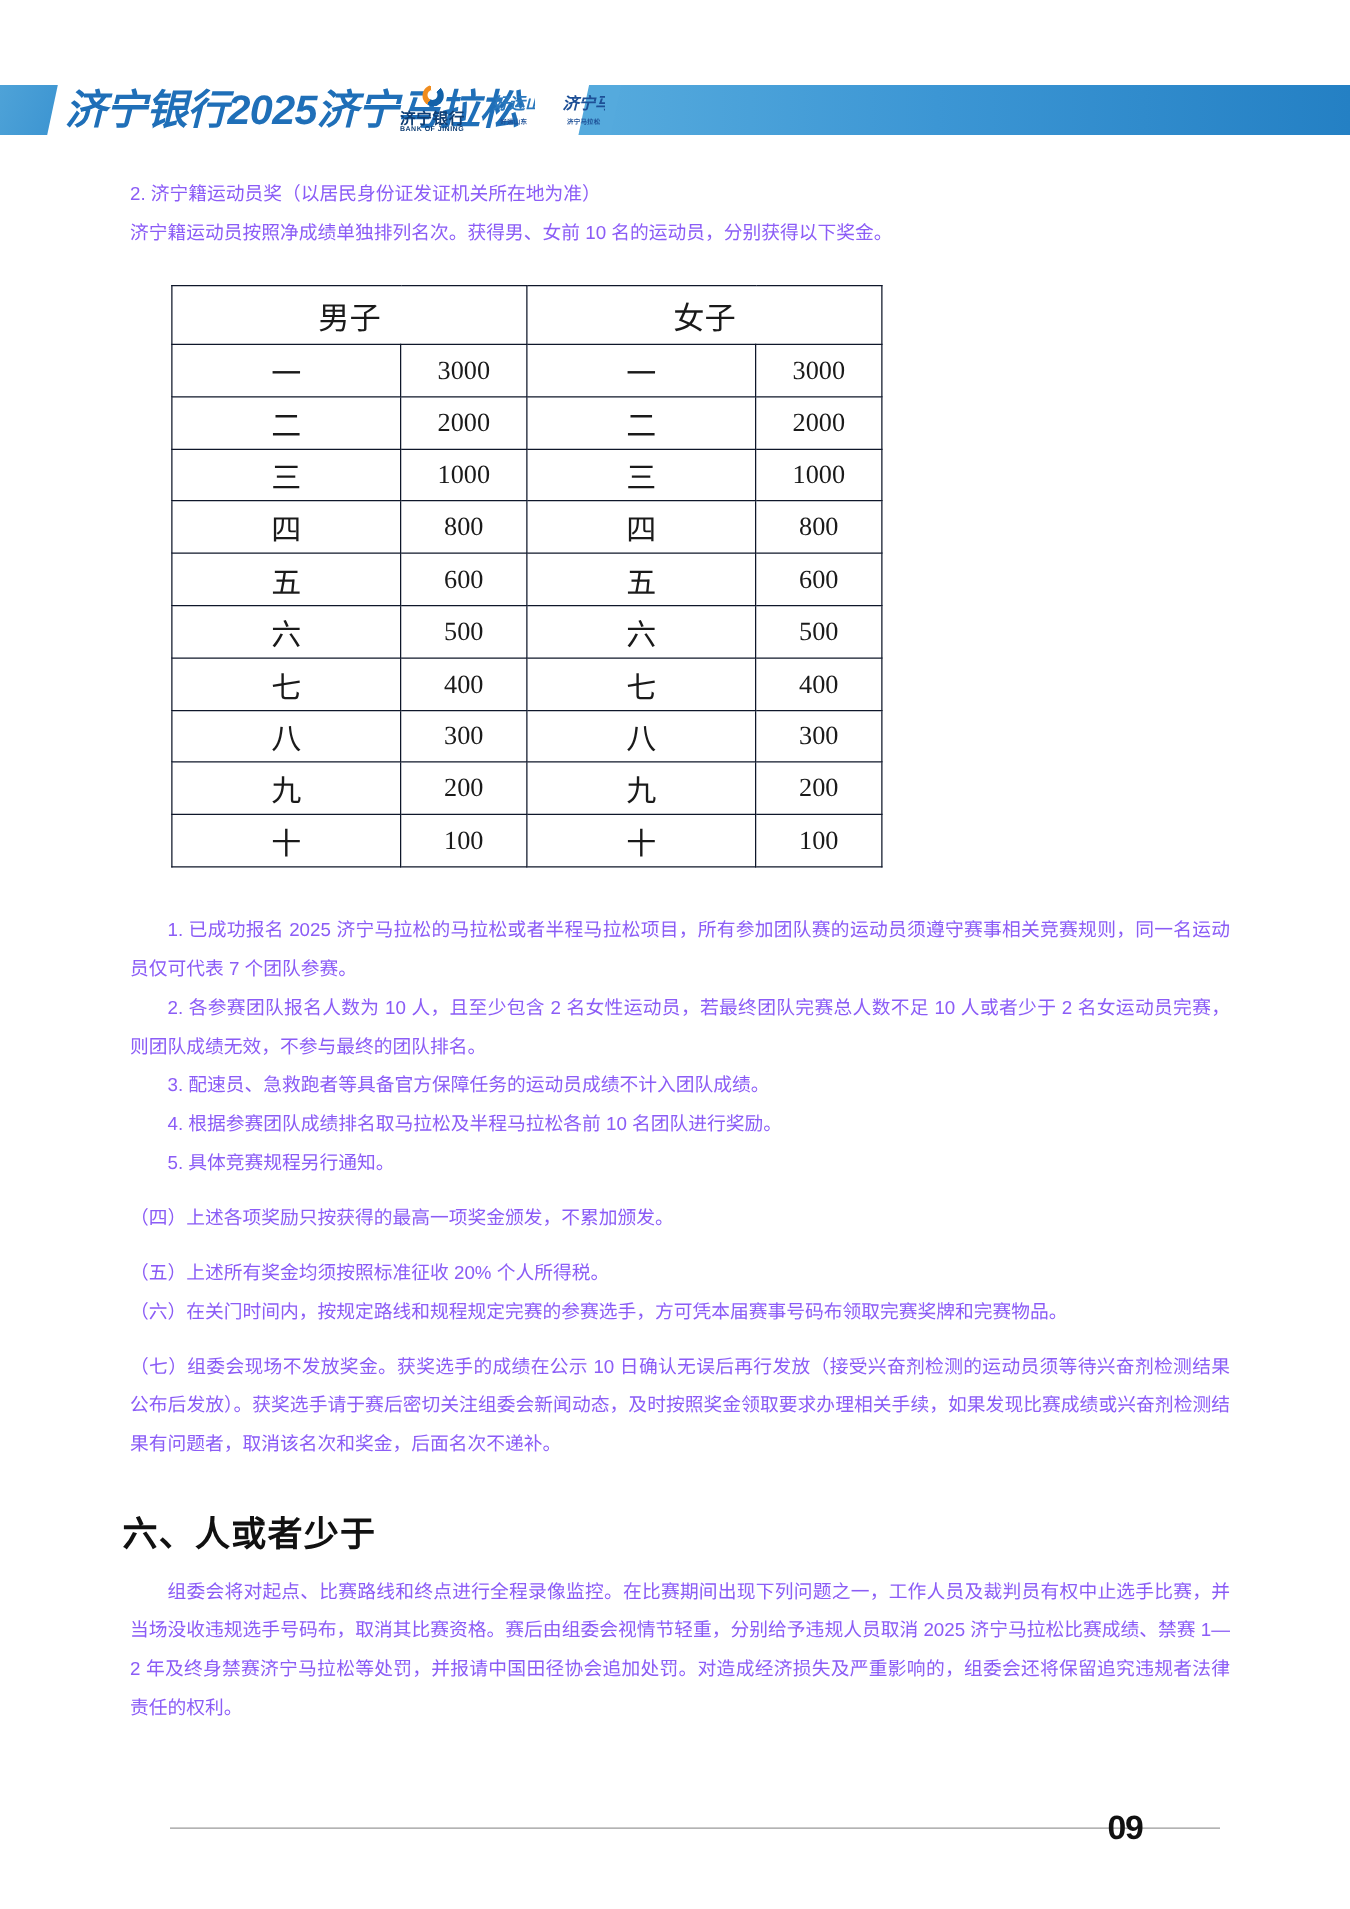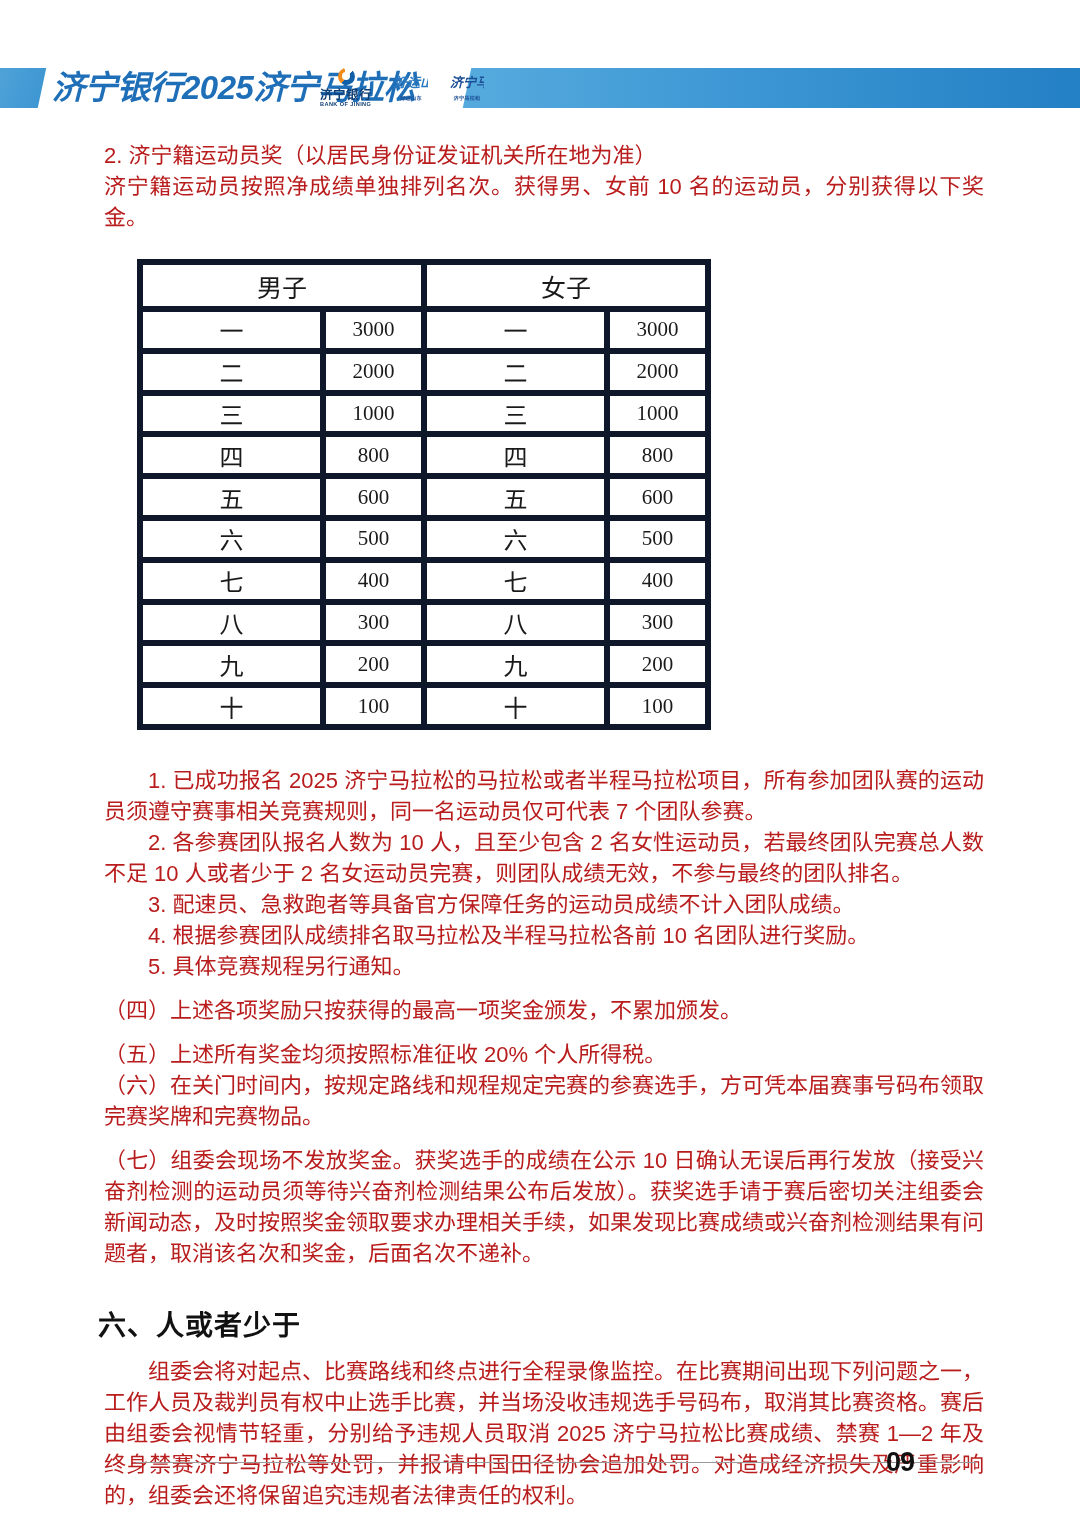--- a/index.html
+++ b/index.html
@@ -174,9 +174,9 @@
   }
 
   p.para {
-    font-size: 22px;
+    font-size: 15px;
     line-height: 31px;
-    color: #b91c1c;
+    color: #8b5cf6;
     text-align: justify;
     text-justify: inter-ideograph;
   }

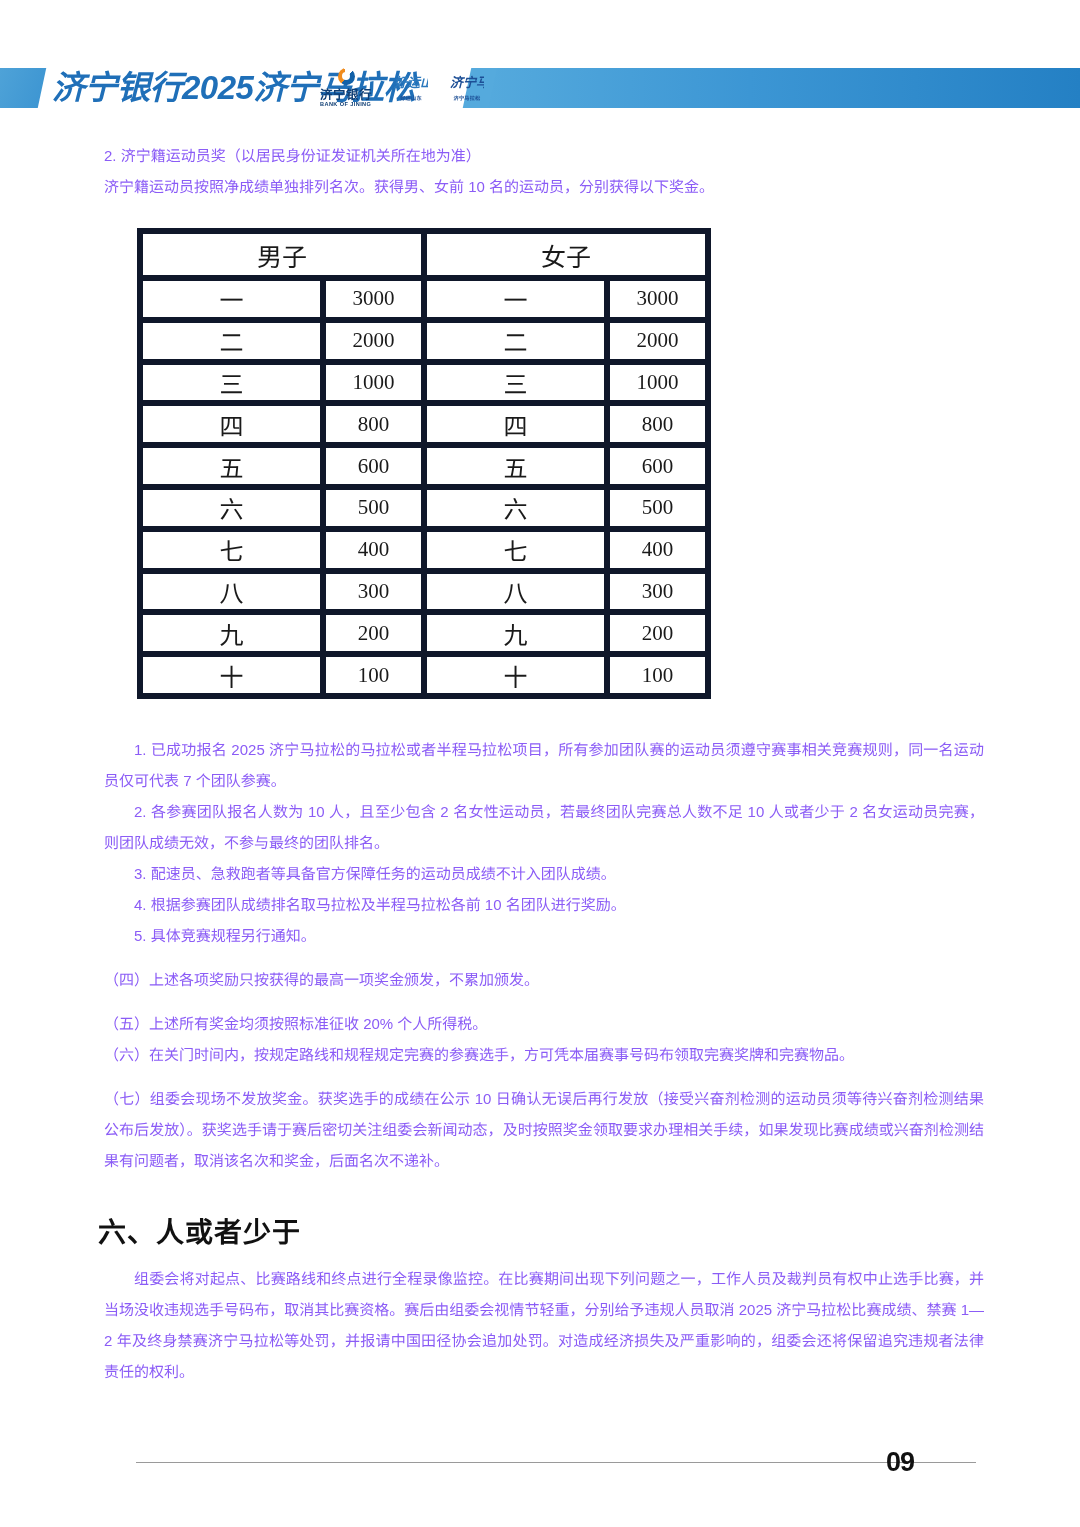--- a/index.html
+++ b/index.html
@@ -204,7 +204,7 @@
 
   table.prize td,
   table.prize th {
-    border: 6px solid #0f172a;
+    border: 1px solid #0f172a;
     text-align: center;
     font-weight: normal;
     color: #1a1a1a;

